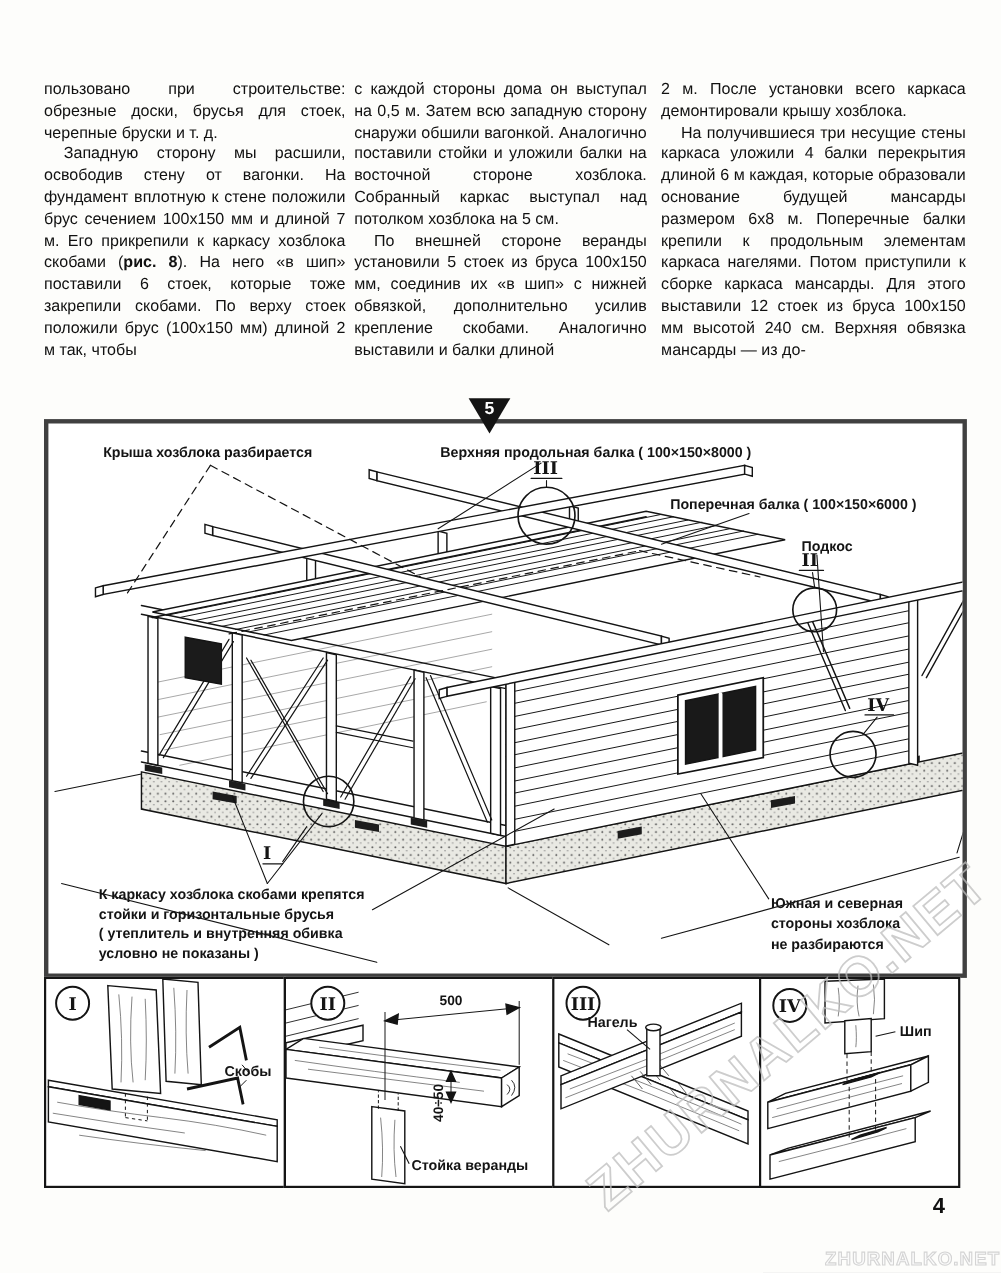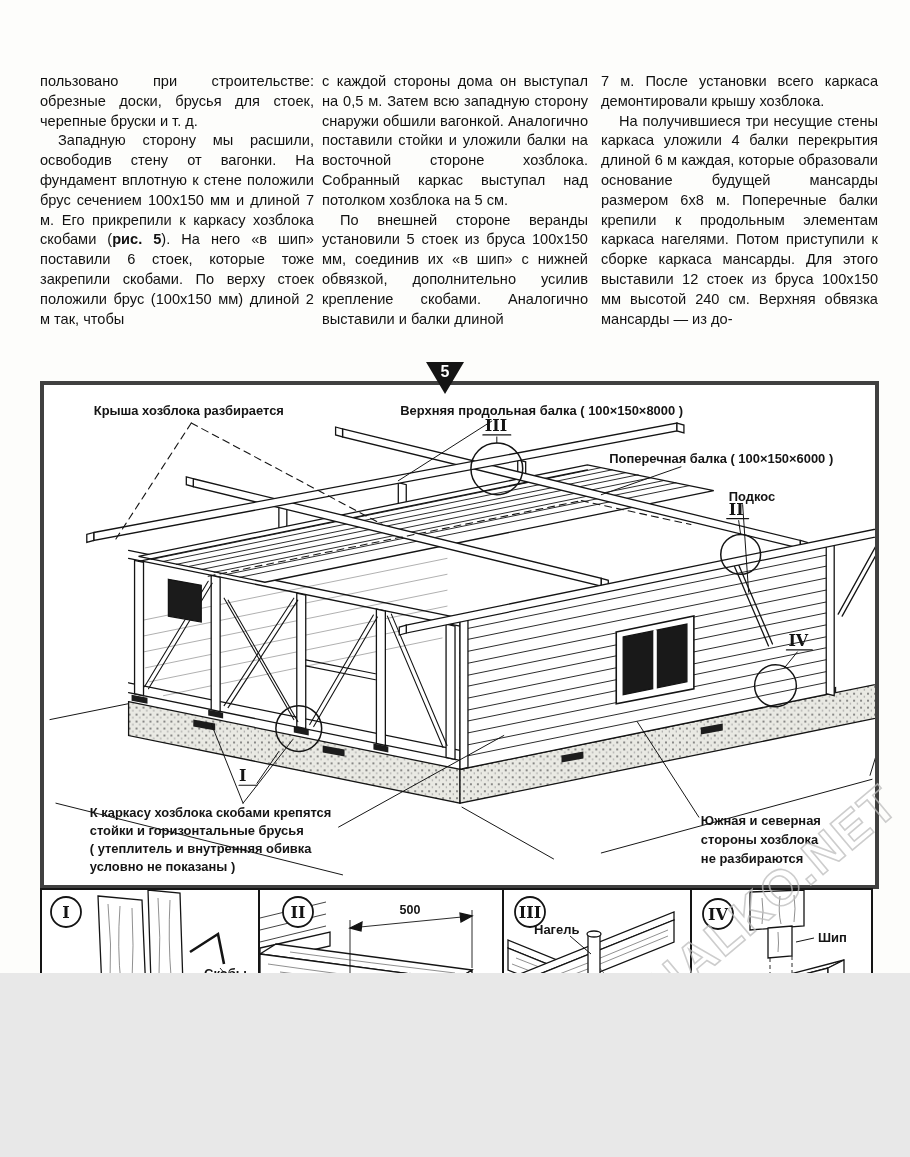--- a/index.html
+++ b/index.html
@@ -3,7 +3,7 @@
 <meta charset="utf-8">
 <style>
   html,body{margin:0;padding:0;background:#e8e8e8;}
-  #page{position:relative;width:910px;height:973px;background:#fdfdfb;overflow:hidden;
+  #page{position:relative;width:910px;height:1157px;background:#fdfdfb;overflow:hidden;
         font-family:"Liberation Sans",sans-serif;color:#161616;}
   
   .col{position:absolute;top:72px;font-size:14.6px;line-height:19.8px;text-align:justify;

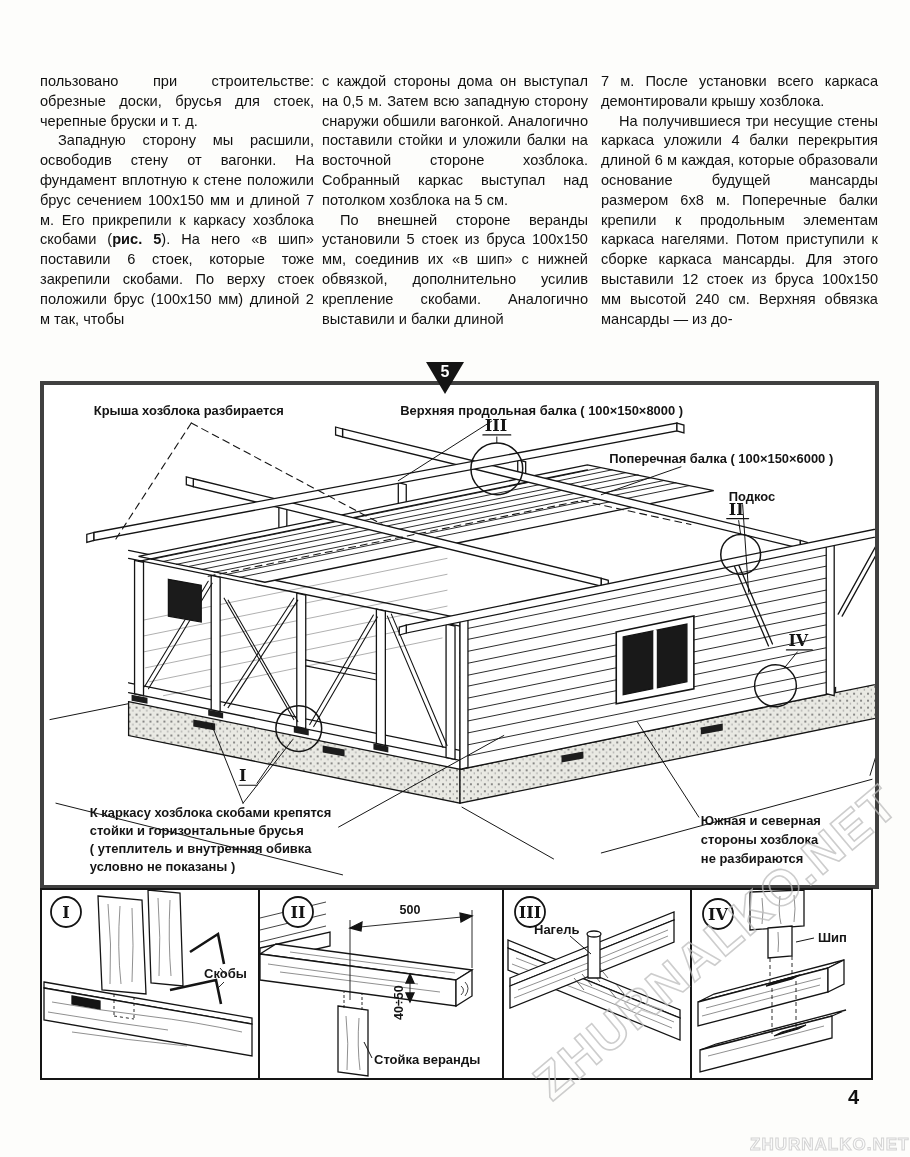--- a/index.html
+++ b/index.html
@@ -50,7 +50,7 @@
     <p class="indent">По внешней стороне веранды установили 5 стоек из бруса 100х150 мм, соединив их «в шип» с нижней обвязкой, дополнительно усилив крепление скобами. Аналогично выставили и балки длиной</p>
   </div>
   <div class="col" id="col3">
-    <p>7 м. После установки всего каркаса демонтировали крышу хозблока.</p>
+    <p>2 м. После установки всего каркаса демонтировали крышу хозблока.</p>
     <p class="indent">На получившиеся три несущие стены каркаса уложили 4 балки перекрытия длиной 6 м каждая, которые образовали основание будущей мансарды размером 6х8 м. Поперечные балки крепили к продольным элементам каркаса нагелями. Потом приступили к сборке каркаса мансарды. Для этого выставили 12 стоек из бруса 100х150 мм высотой 240 см. Верхняя обвязка мансарды — из до-</p>
   </div>
 

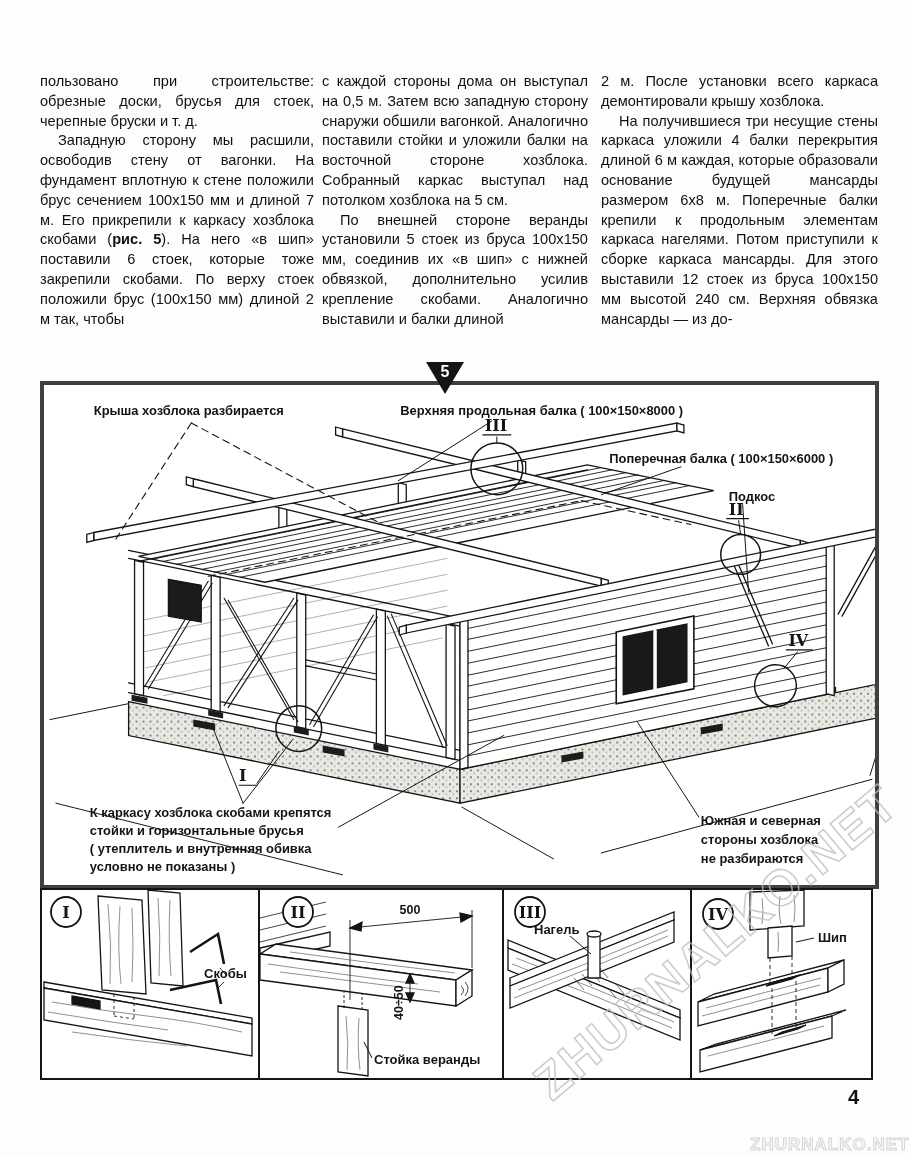--- a/index.html
+++ b/index.html
@@ -43,7 +43,7 @@
 
   <div class="col" id="col1">
     <p>пользовано при строительстве: обрезные доски, брусья для стоек, черепные бруски и т. д.</p>
-    <p class="indent"><span>Западную сторону мы расшили, освободив стену от вагонки. На фундамент вплотную к стене положили брус сечением 100х150 мм и длиной 7 м. Его прикрепили к каркасу хозблока скобами (</span><span class="b">рис. 5</span><span>). На него «в шип» поставили 6 стоек, которые тоже закрепили скобами. По верху стоек положили брус (100х150 мм) длиной 2 м так, чтобы</span></p>
+    <p class="indent"><span>Западную сторону мы расшили, освободив стену от вагонки. На фундамент вплотную к стене положили брус сечением 100х150 мм и длиной 7 м. Его прикрепили к каркасу хозблока скобами (</span><span class="b">рис. 8</span><span>). На него «в шип» поставили 6 стоек, которые тоже закрепили скобами. По верху стоек положили брус (100х150 мм) длиной 2 м так, чтобы</span></p>
   </div>
   <div class="col" id="col2">
     <p>с каждой стороны дома он выступал на 0,5 м. Затем всю западную сторону снаружи обшили вагонкой. Аналогично поставили стойки и уложили балки на восточной стороне хозблока. Собранный каркас выступал над потолком хозблока на 5 см.</p>

